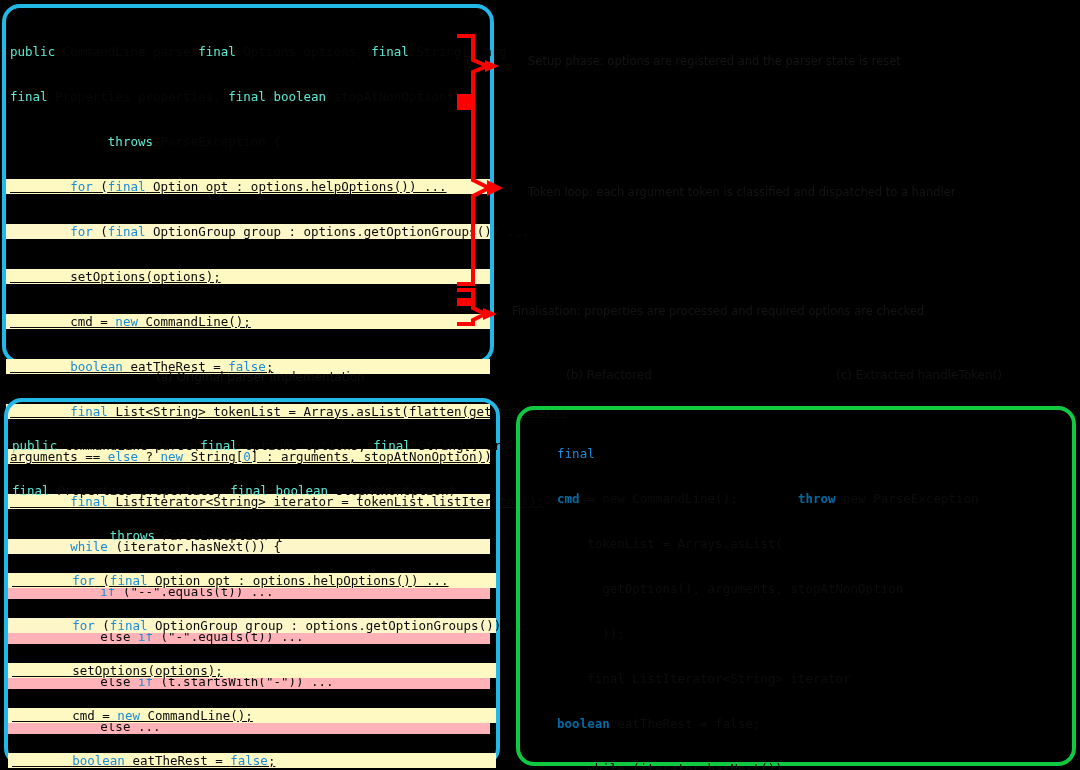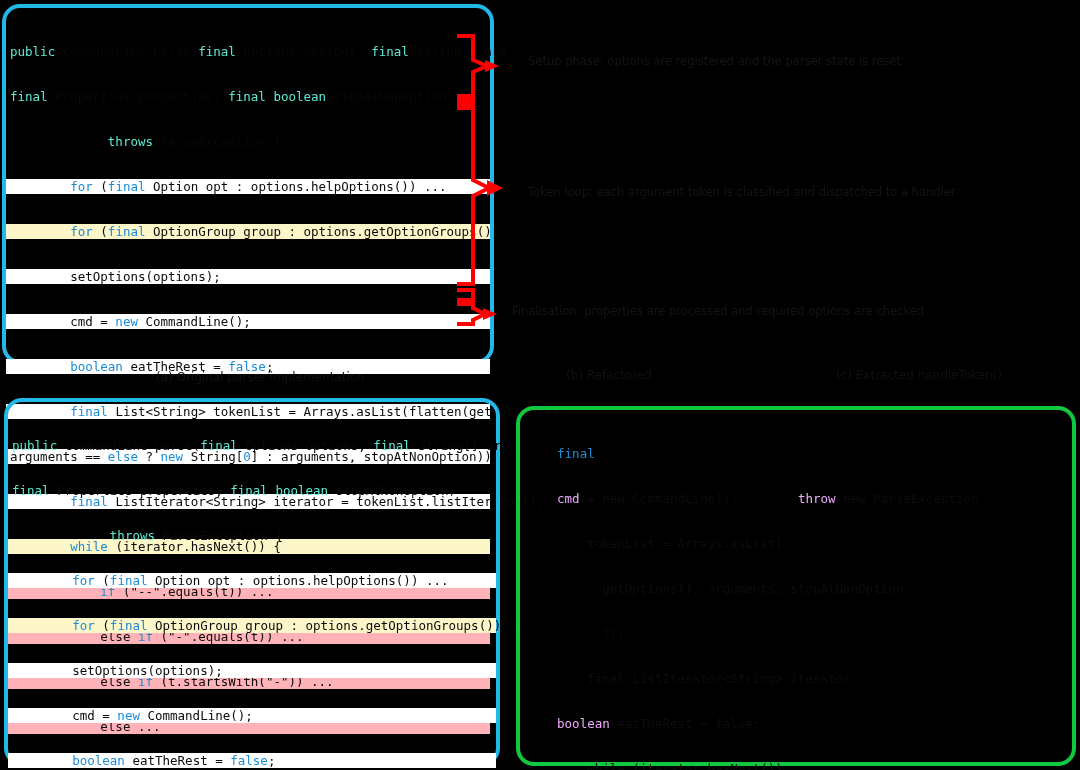--- a/index.html
+++ b/index.html
@@ -19,7 +19,7 @@
         font-size:12.5px;line-height:15px;white-space:pre;
         color:#0a0a0a;padding:6px 0 0 0;box-sizing:border-box;}
   .code .ln{display:block;padding-left:4px;}
-  .hl-g{background:#ffffff;}
+  .hl-g{background:#fef9c3;text-decoration:underline;}
   .hl-y{background:#fdf6c8;}
   .hl-r{background:#ffb3b8;}
   .kw{color:#1a8cd8;}

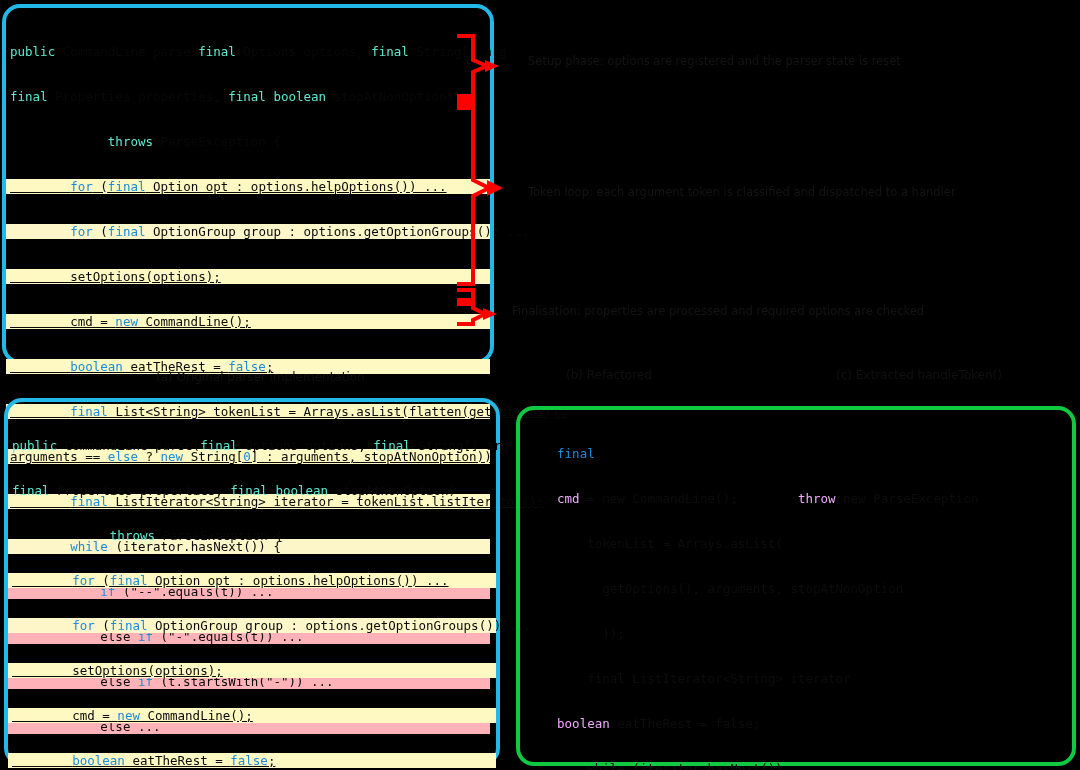--- a/index.html
+++ b/index.html
@@ -25,7 +25,7 @@
   .kw{color:#1a8cd8;}
   .num{color:#1a8cd8;}
   .dark{color:#0c0c0c;}
-  .grn{color:#f0abfc;}
+  .grn{color:#0369a1;font-weight:bold;}
 
   
   #brackets{position:absolute;left:455px;top:8px;width:60px;height:340px;}

